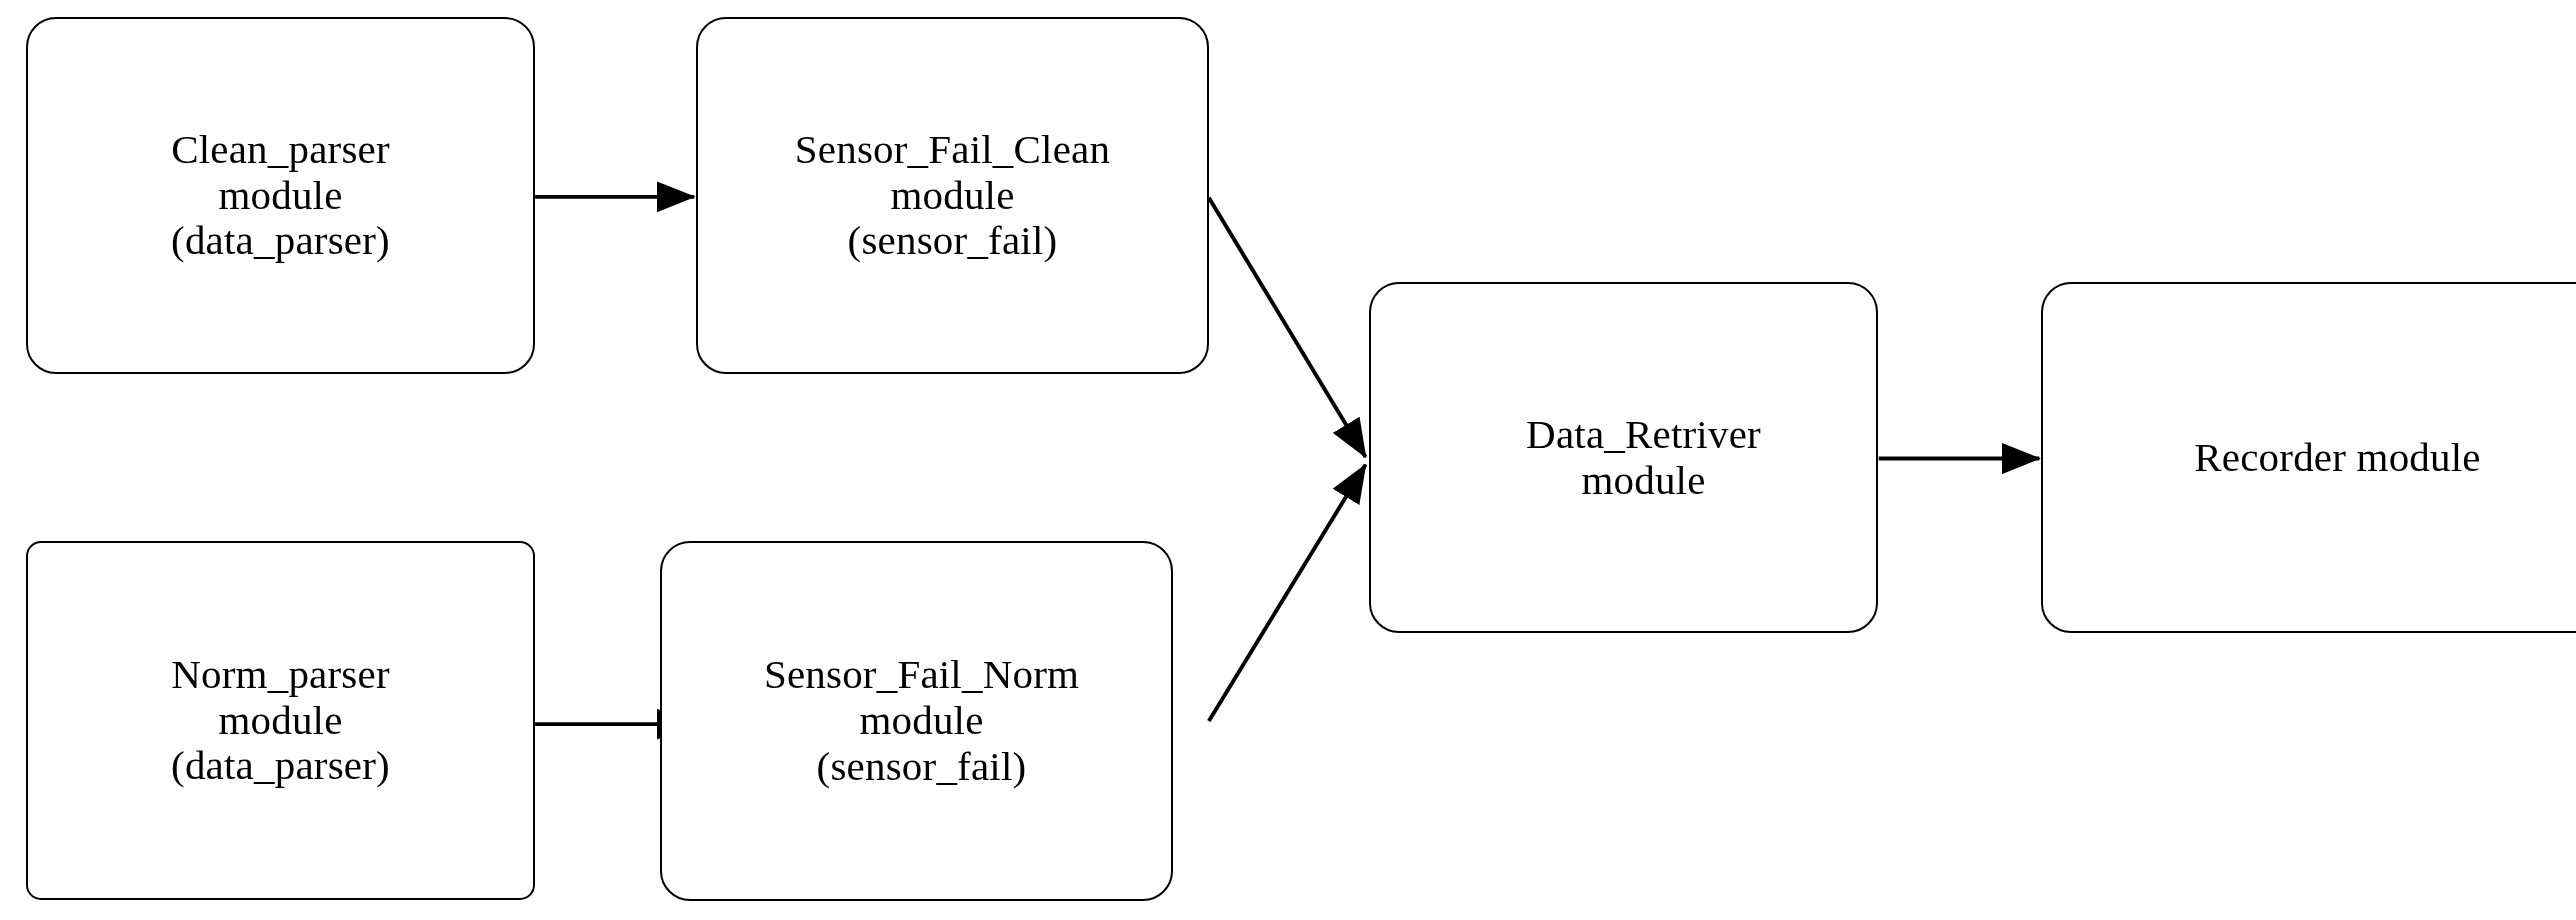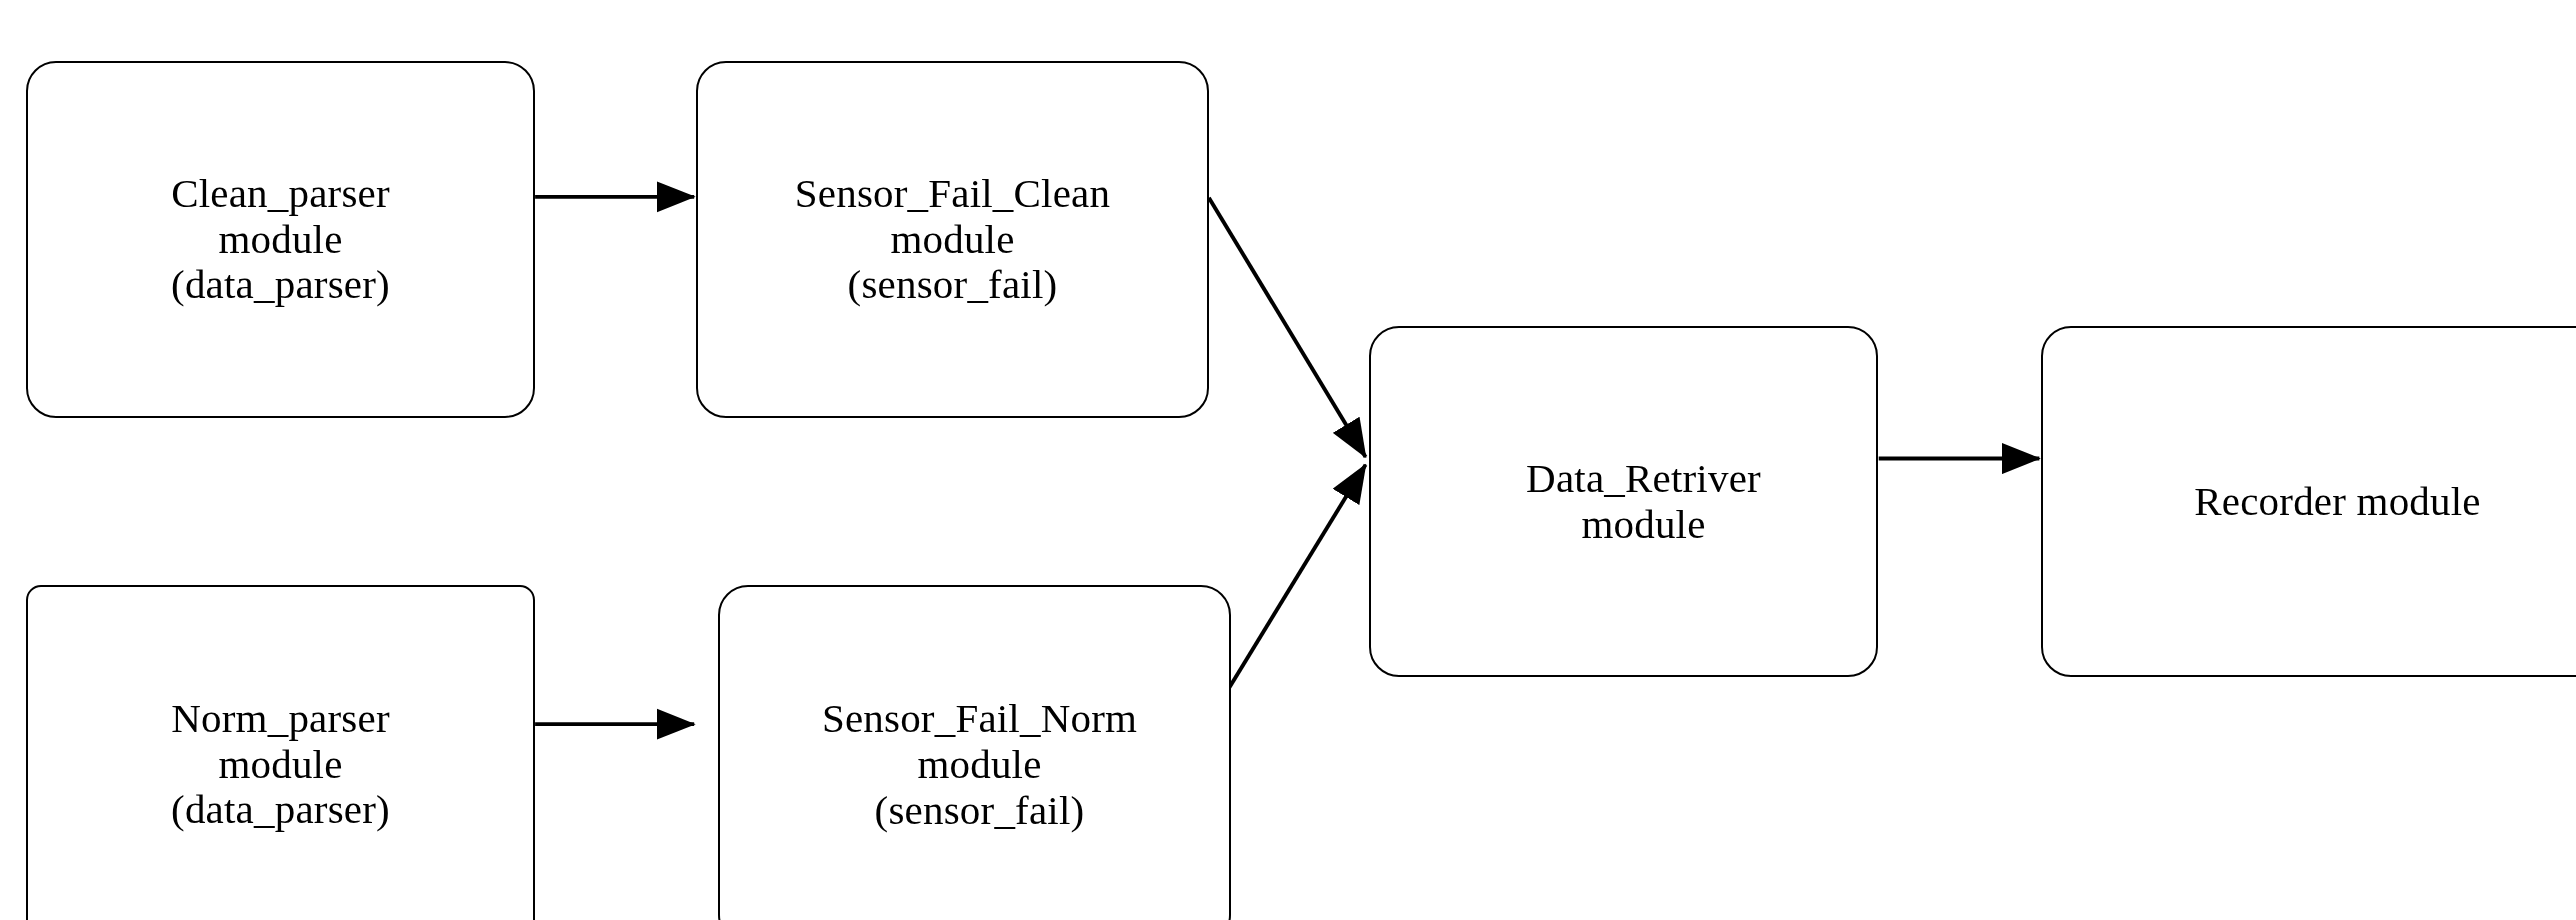--- a/index.html
+++ b/index.html
@@ -36,7 +36,6 @@
     justify-content: center;
     text-align: center;
     color: #000000;
-    margin-top: 44px;
   }
   .node-line {
     display: block;

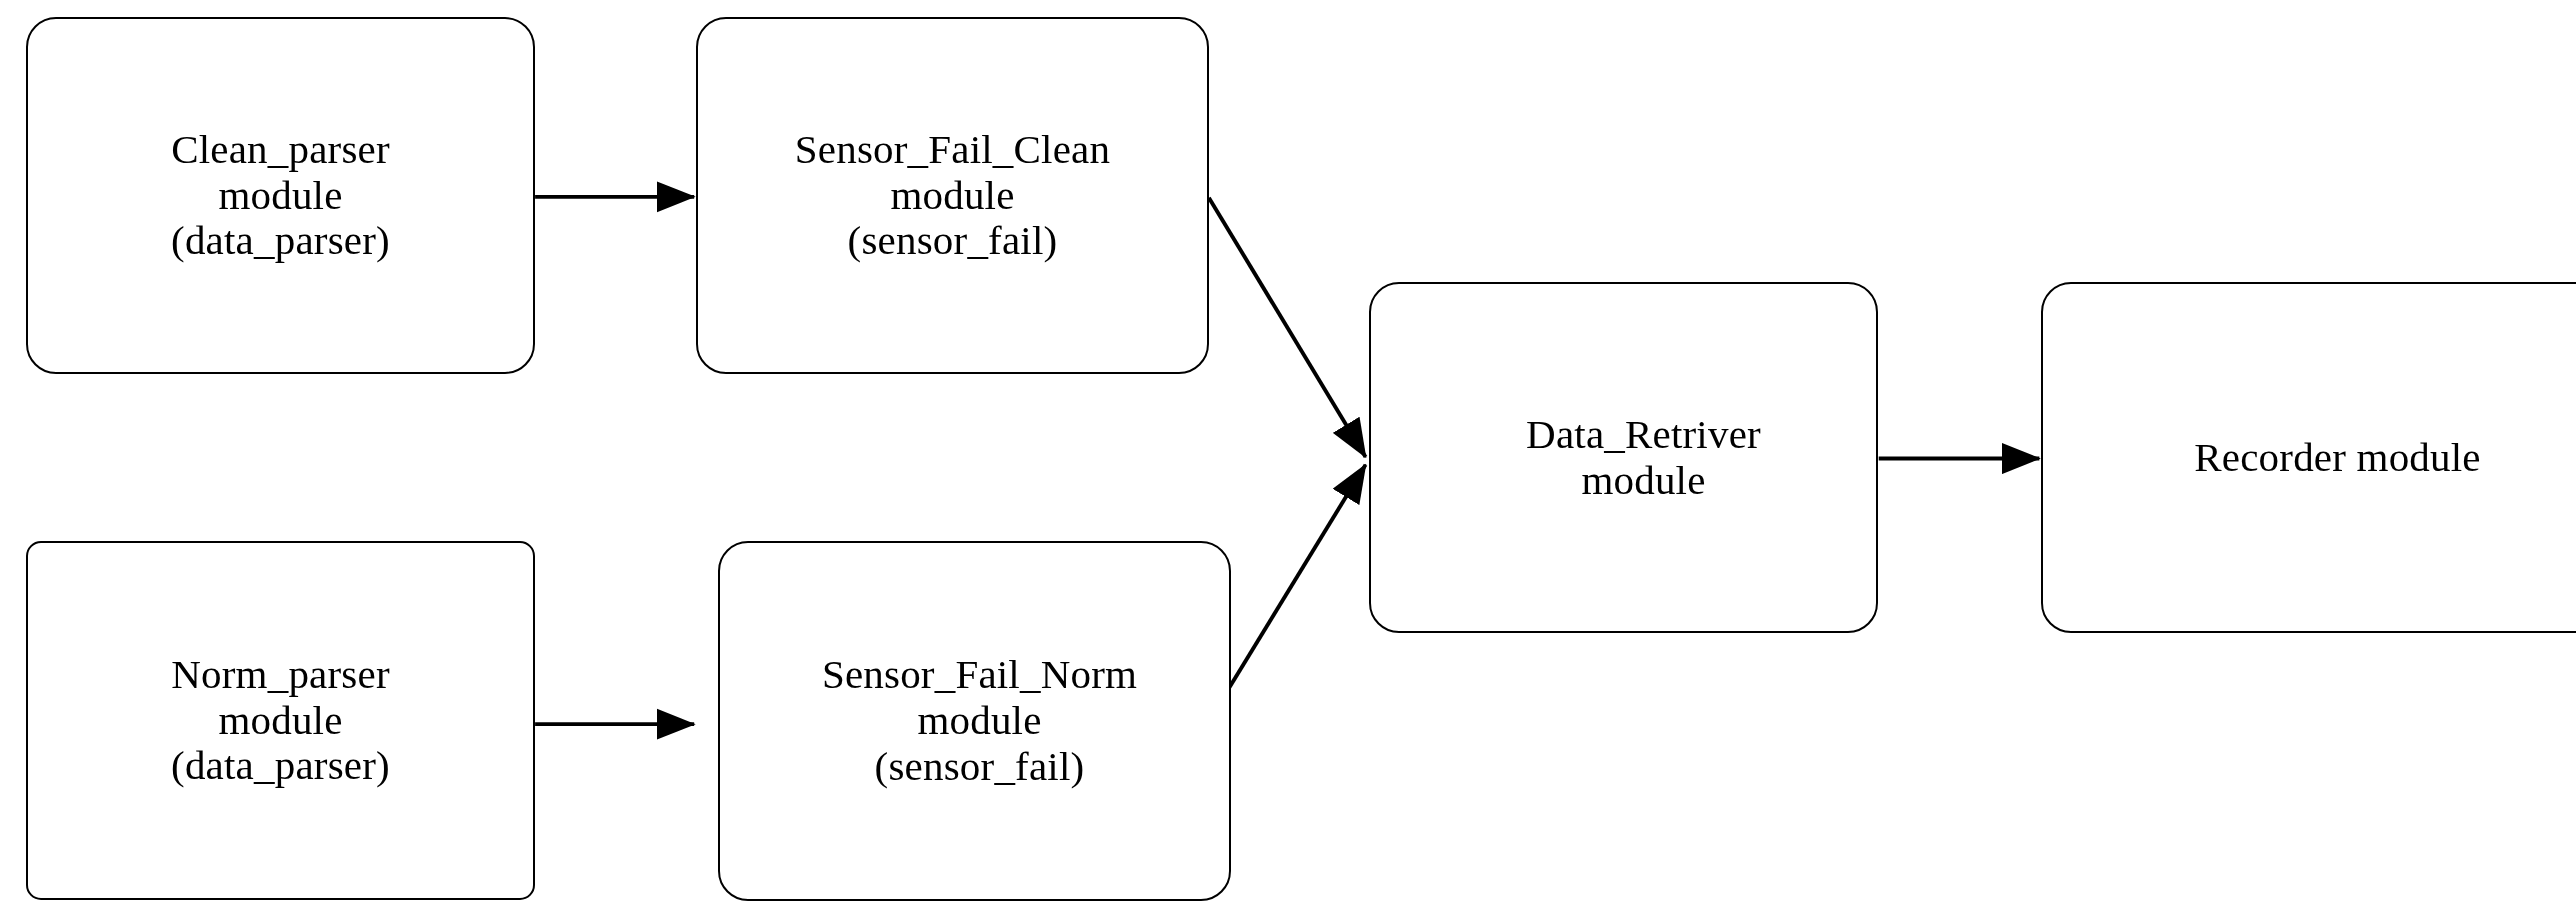--- a/index.html
+++ b/index.html
@@ -95,7 +95,7 @@
     <span class="node-line">(data_parser)</span>
   </div>
 
-  <div class="node" style="left:718px; top:541px; width:513px; height:360px;padding-left:10px;">
+  <div class="node" style="left:660px; top:541px; width:513px; height:360px;padding-left:10px;">
     <span class="node-line">Sensor_Fail_Norm</span>
     <span class="node-line">module</span>
     <span class="node-line">(sensor_fail)</span>

